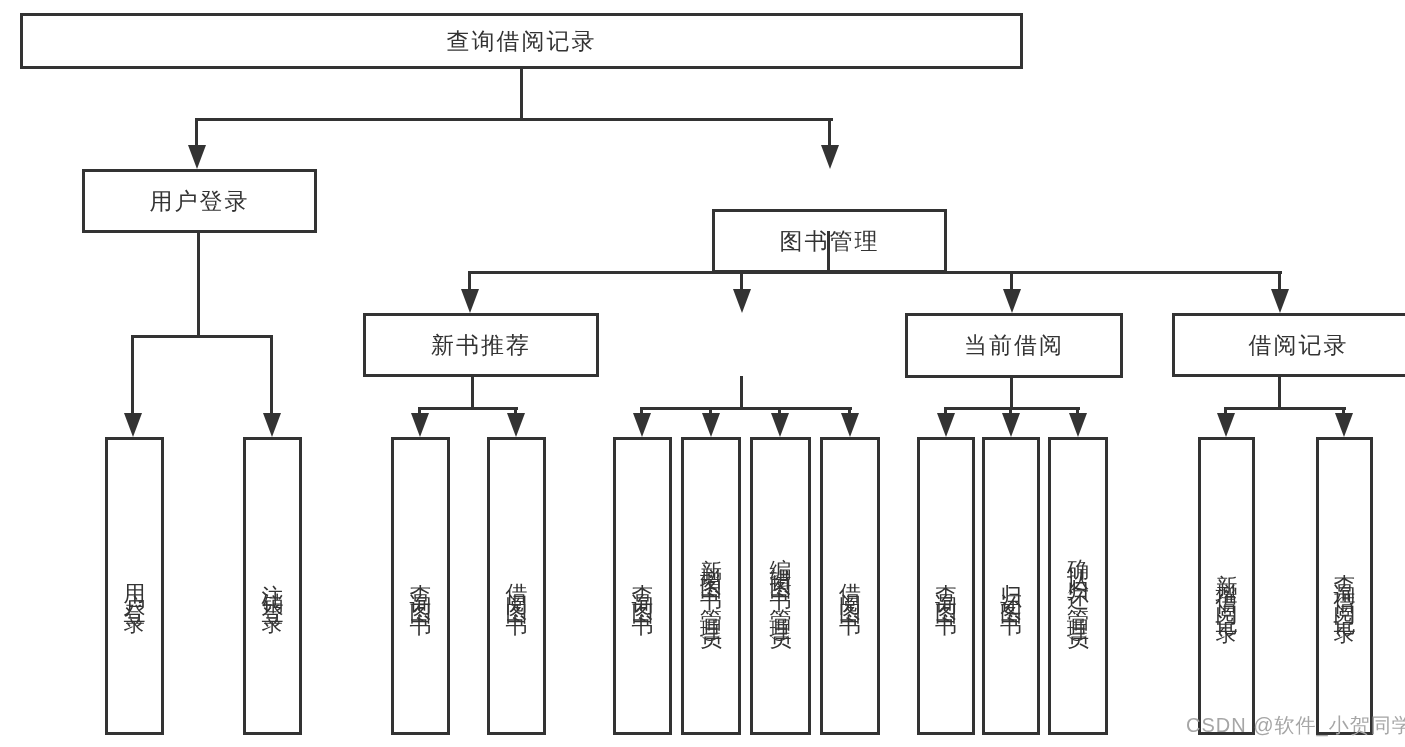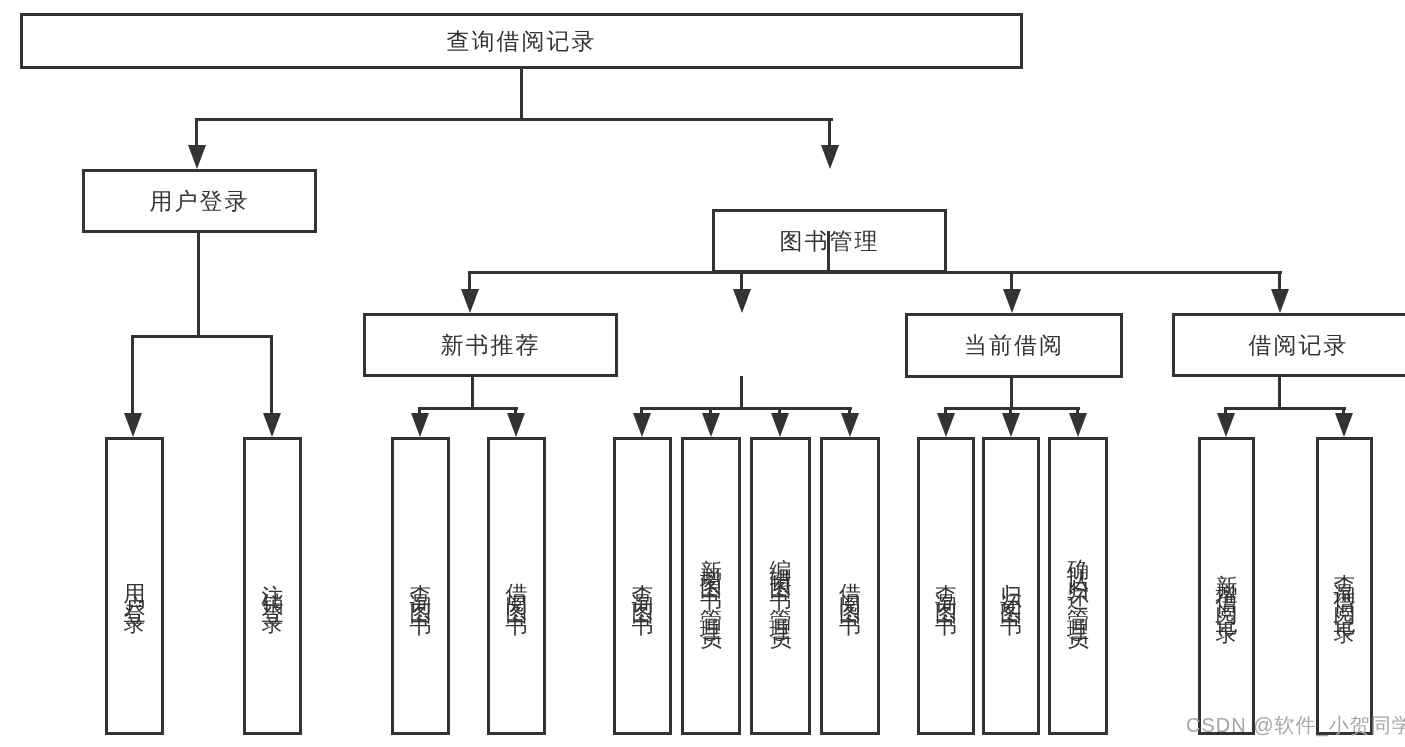--- a/index.html
+++ b/index.html
@@ -64,7 +64,7 @@
   <div class="box hbox" style="left:82px;top:169px;width:235px;height:64px;">用户登录</div>
   <div class="box hbox" style="left:712px;top:169px;width:235px;height:64px;margin-top:40px;">图书管理</div>
 
-  <div class="box hbox" style="left:363px;top:313px;width:255px;height:64px;">新书推荐</div>
+  <div class="box hbox" style="left:363px;top:313px;width:236px;height:64px;">新书推荐</div>
   <div class="box hbox" style="left:905px;top:313px;width:218px;height:65px;font-family:Liberation Serif, serif;">当前借阅</div>
   <div class="box hbox" style="left:1172px;top:313px;width:253px;height:64px;">借阅记录</div>
 

